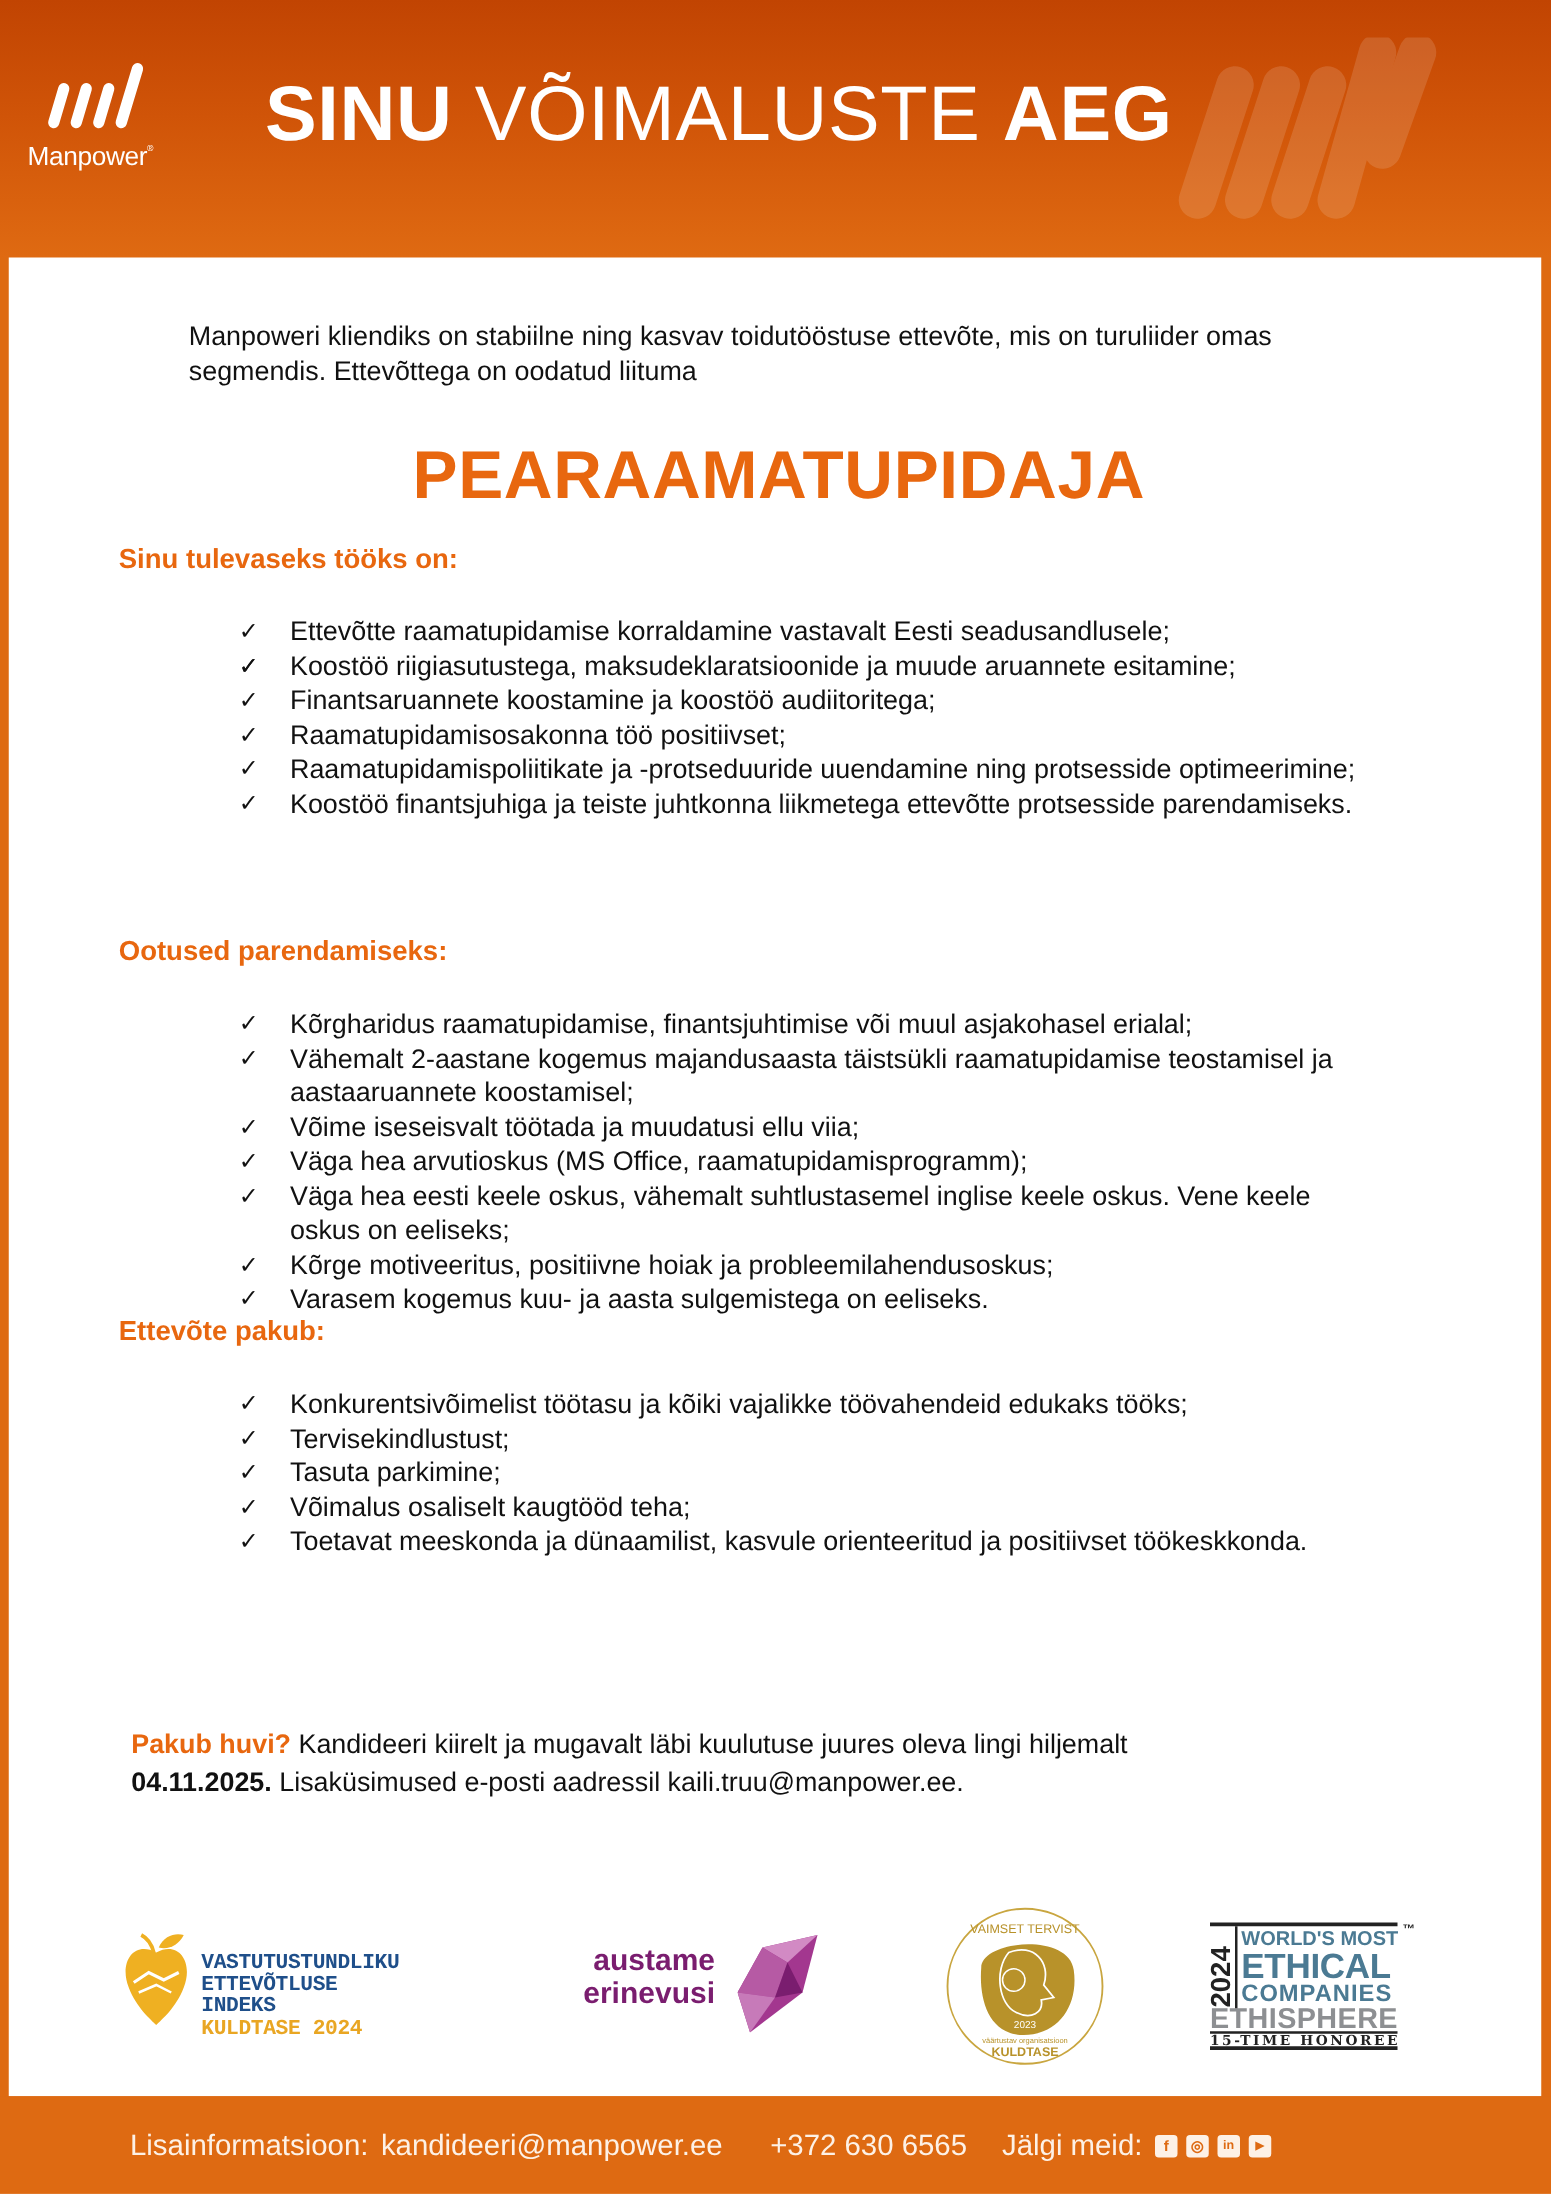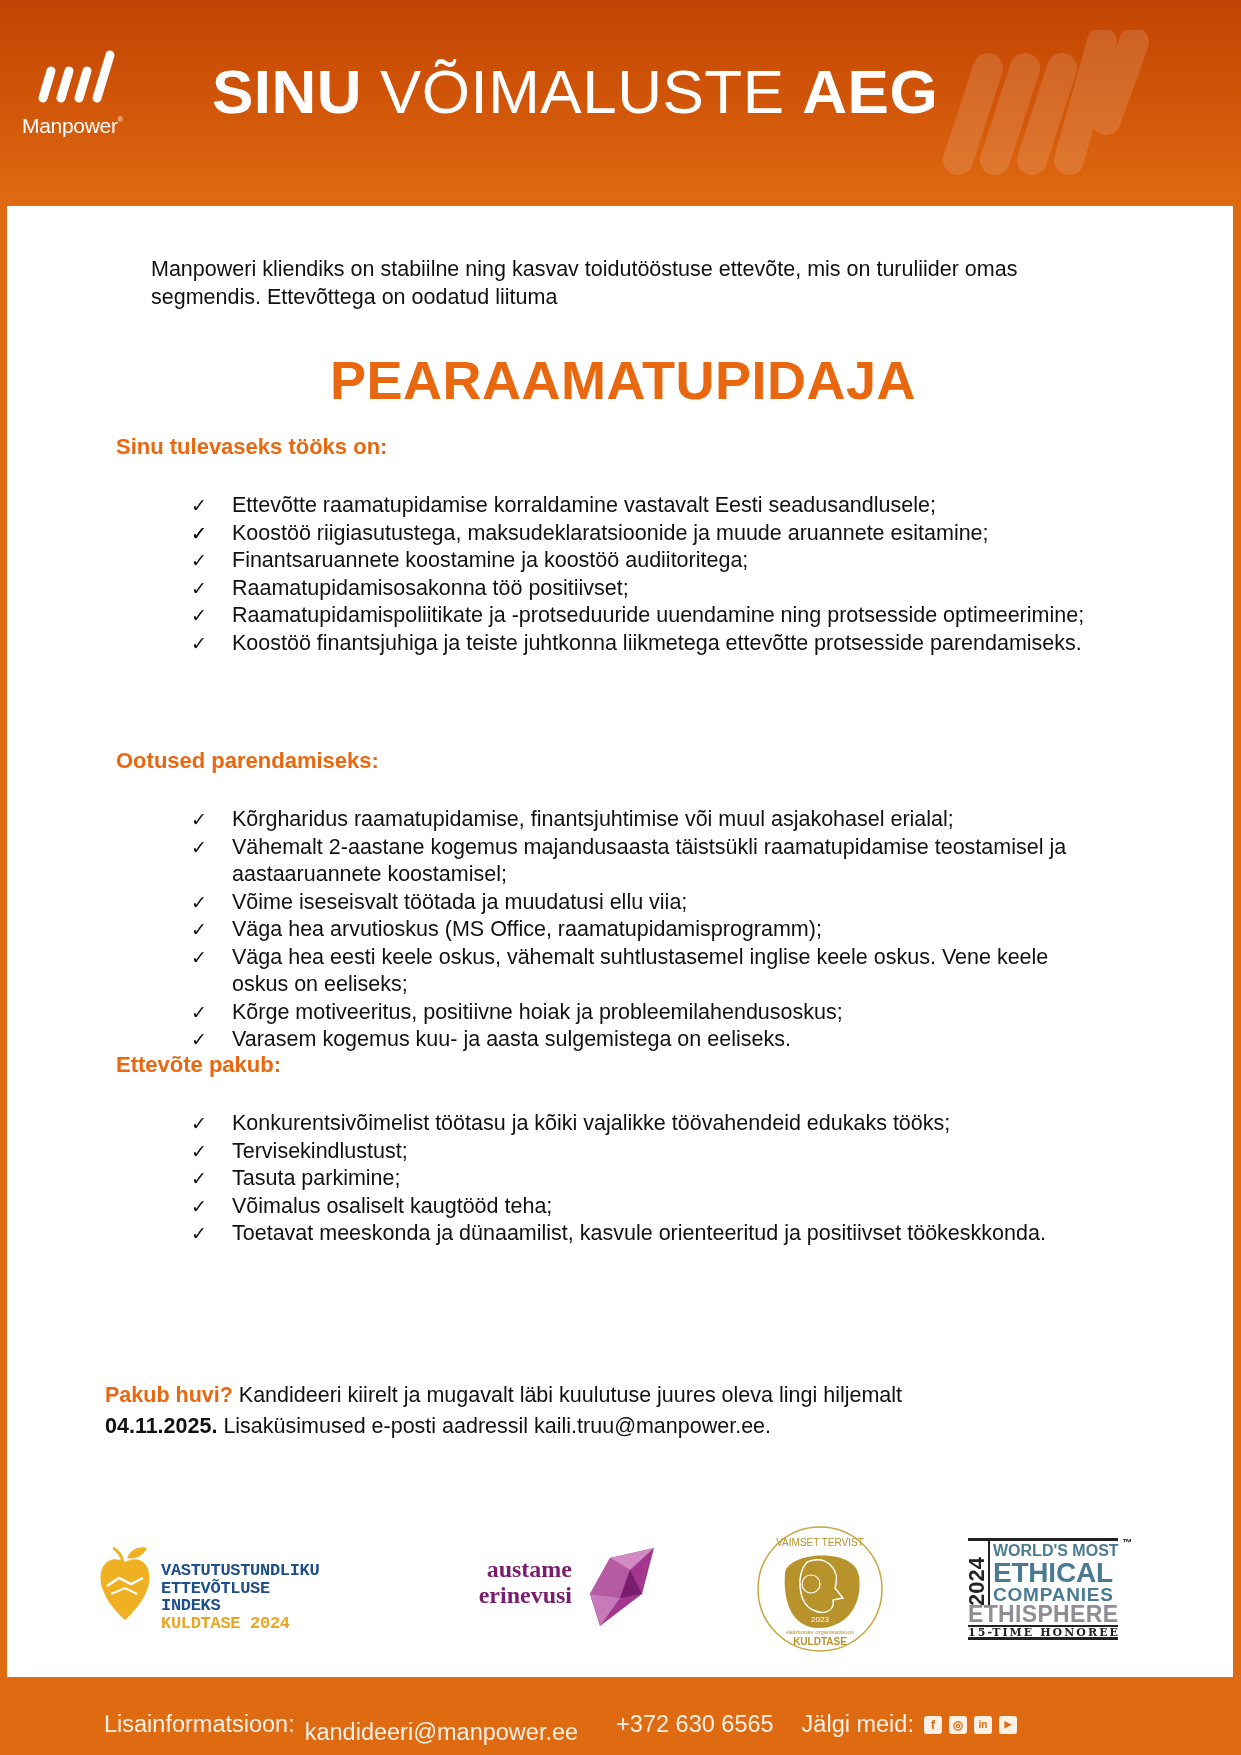--- a/index.html
+++ b/index.html
@@ -47,7 +47,7 @@
     padding-left:6px;
   }
   .section-head {
-    position:absolute; left:109px; color:#e8670f; font-weight:700; font-size:22px;
+    position:absolute; left:88px; color:#e8670f; font-weight:700; font-size:22px;
   }
   ul.checklist { position:absolute; left:180px; width:920px; list-style:none; }
   ul.checklist li {

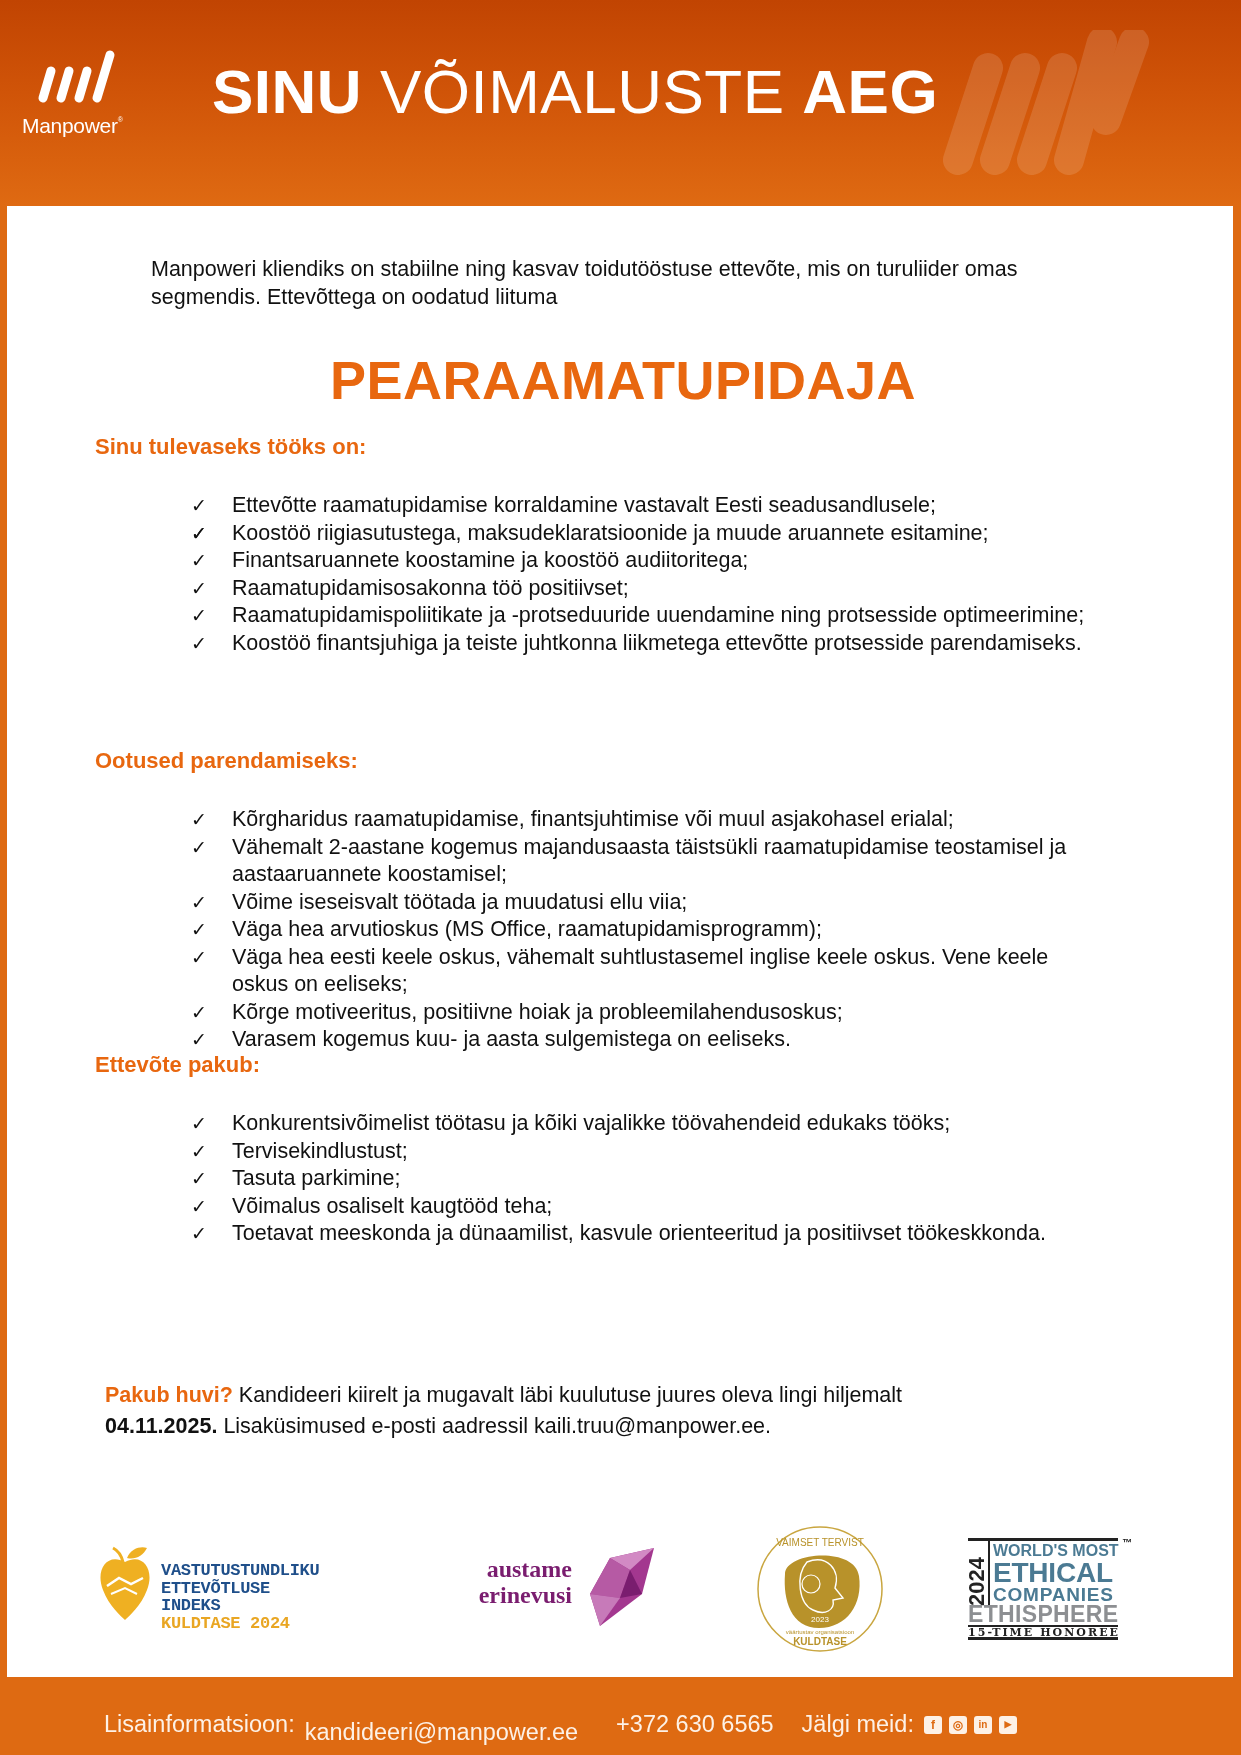--- a/index.html
+++ b/index.html
@@ -71,7 +71,7 @@
   .b1 .t-blue { color:#1f4f8a; }
   .b1 .t-gold { color:#e9a623; }
   .b2 { left:438px; top:32px; width:240px; height:90px; }
-  .b2 .txt { position:absolute; left:0; top:8px; font-family:Liberation Serif, serif; font-weight:700; font-size:24px; line-height:26px; color:#7a1d6f; text-align:right; width:127px; }
+  .b2 .txt { position:absolute; left:0; top:8px; font-family:Liberation Sans, sans-serif; font-weight:700; font-size:24px; line-height:26px; color:#7a1d6f; text-align:right; width:127px; }
   .b2 svg { position:absolute; left:145px; top:0; }
   .b3 { left:748px; top:8px; width:130px; height:130px; }
   .b4 { left:955px; top:18px; width:190px; height:110px; }

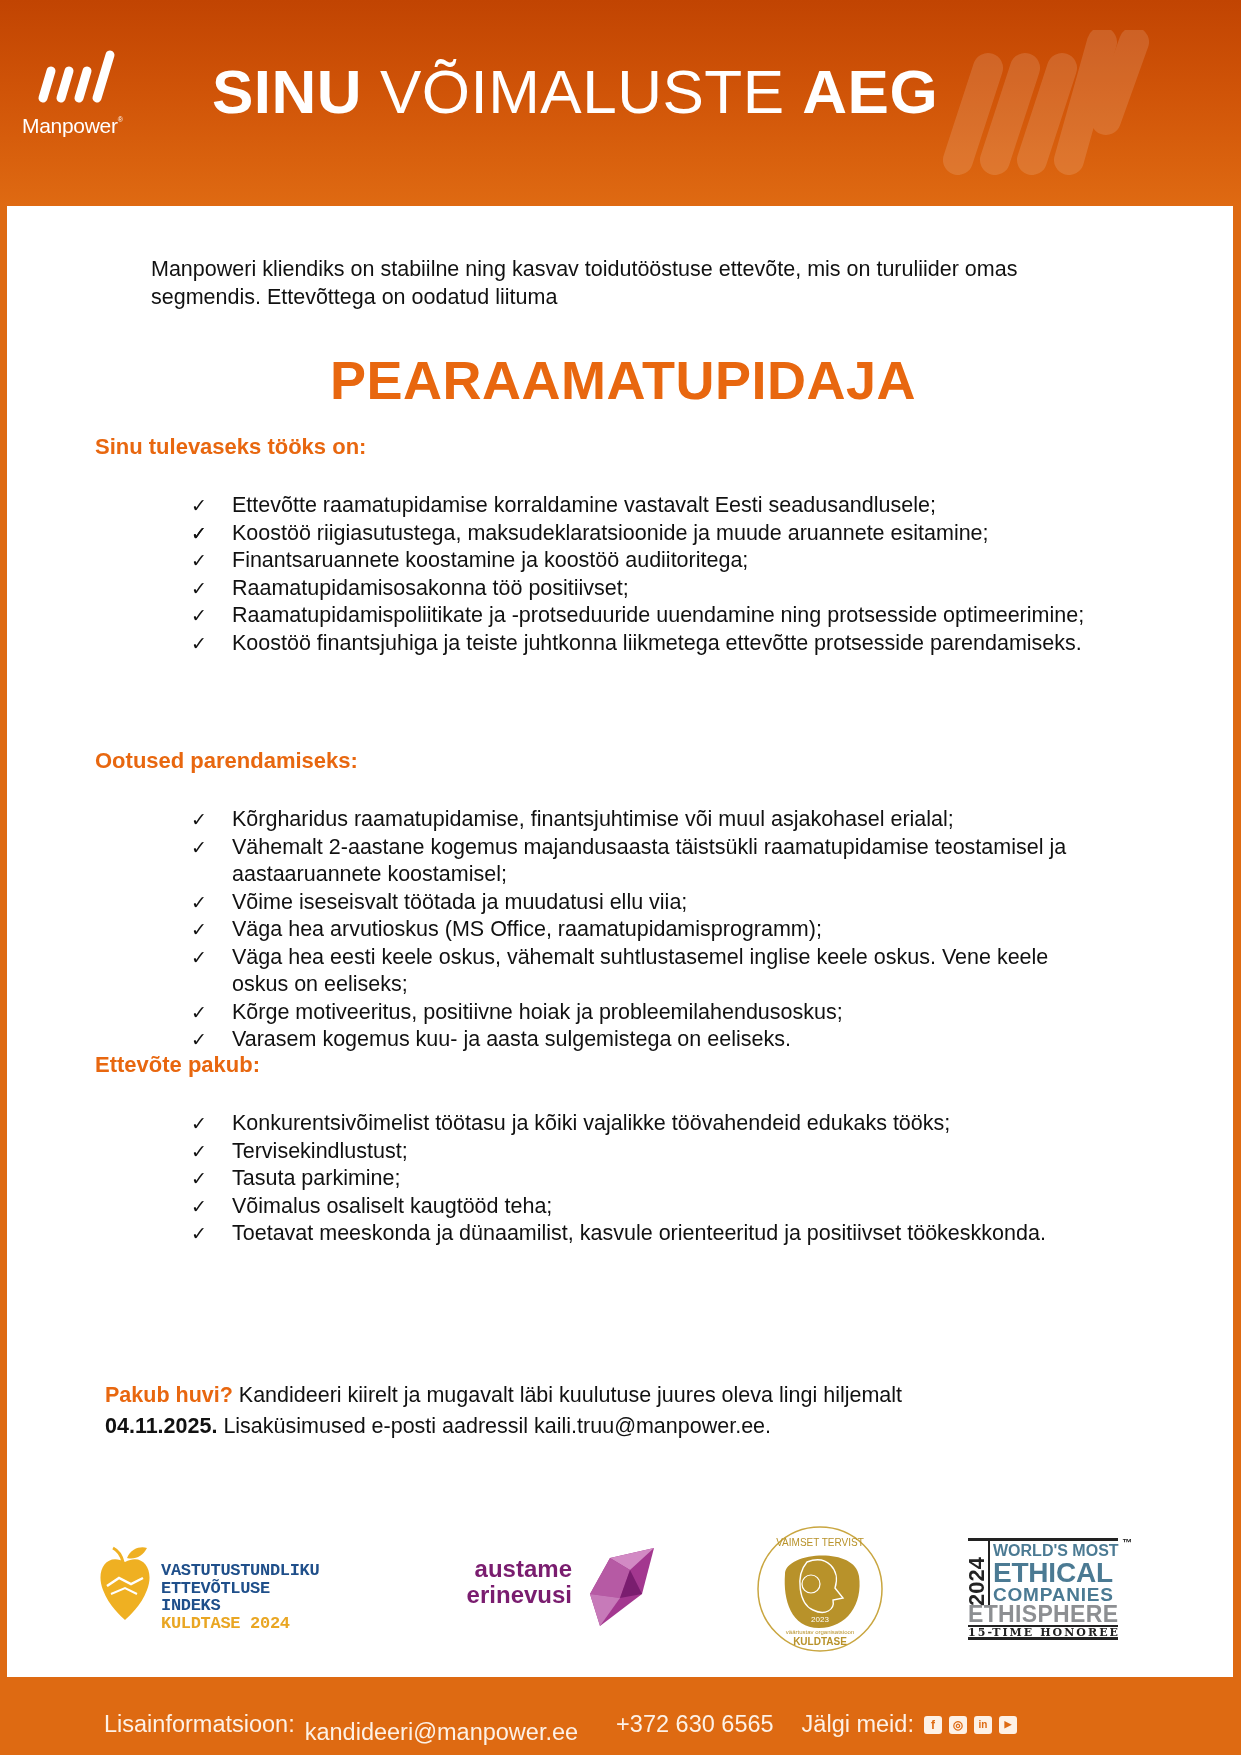--- a/index.html
+++ b/index.html
@@ -228,7 +228,7 @@
   <div class="footer-line">
     <span>Lisainformatsioon:</span>
     <span class="gap-s"></span>
-    <a style="color:inherit;text-decoration:none;margin-top:16px;">kandideeri@manpower.ee</a>
+    <a style="color:inherit;text-decoration:none;">kandideeri@manpower.ee</a>
     <span class="gap"></span>
     <a style="color:inherit;text-decoration:none;">+372 630 6565</a>
     <span class="gap" style="width:28px"></span>

